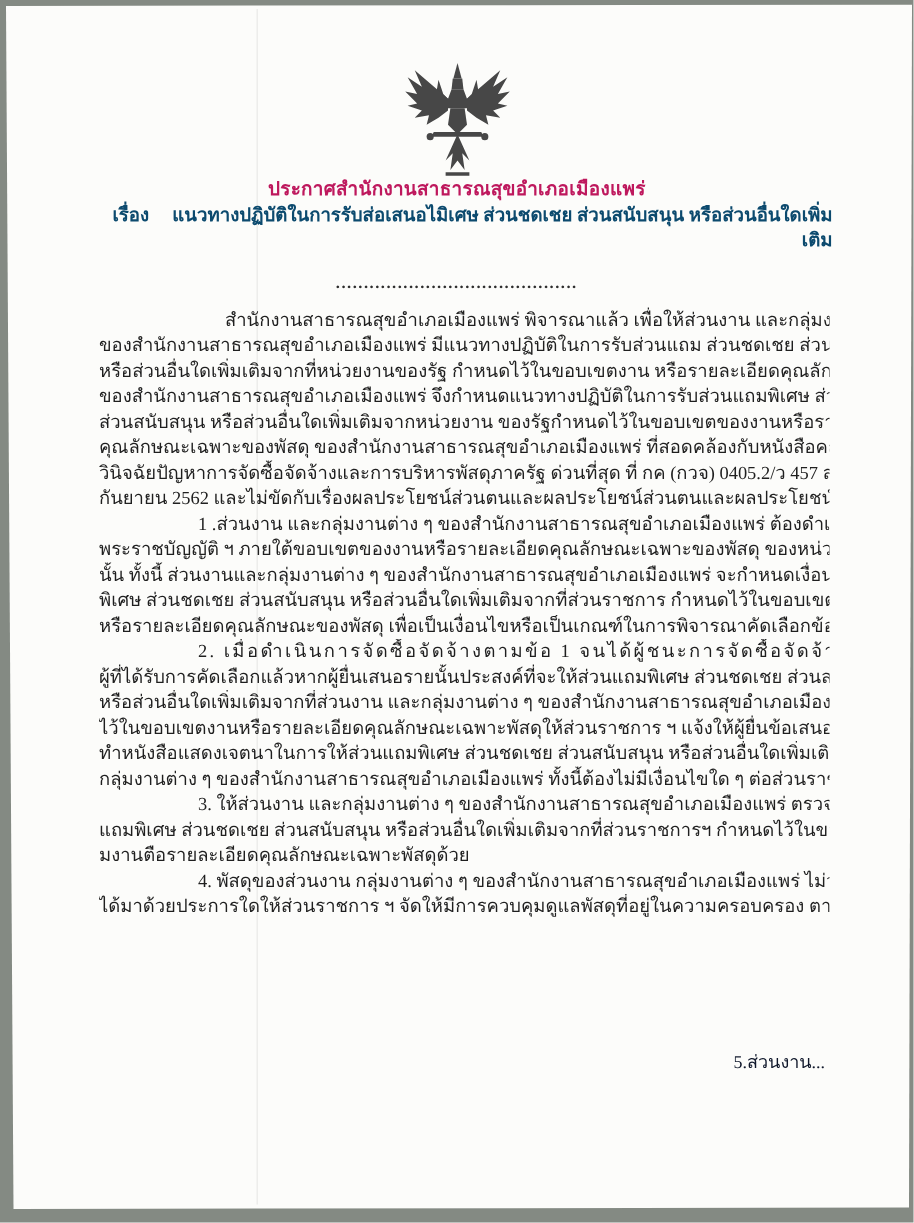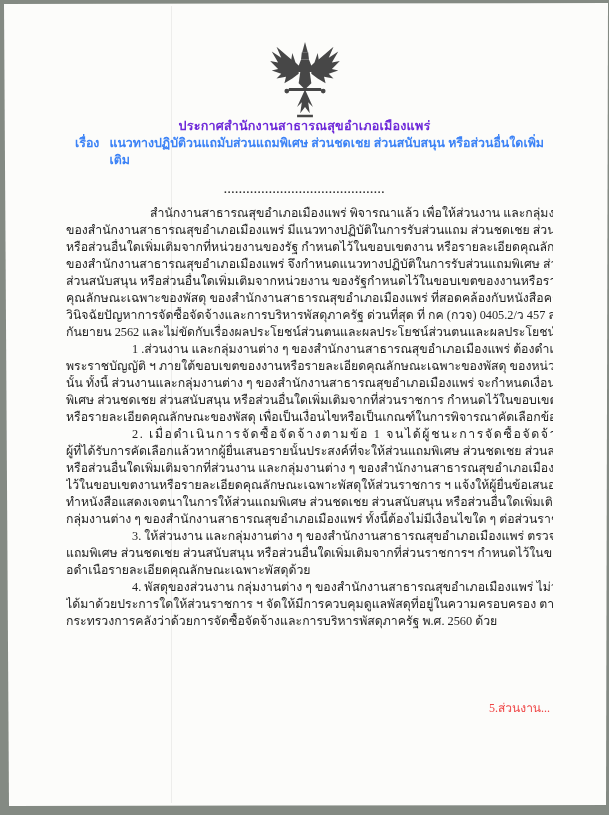--- a/index.html
+++ b/index.html
@@ -24,7 +24,7 @@
   }
   .doc-title{
     position:absolute;top:116px;left:0;width:609px;
-    text-align:center;font-weight:bold;font-size:12.6px;color:#6d28d9;
+    text-align:center;font-weight:bold;font-size:12.6px;color:#be185d;
     letter-spacing:0.2px;
   }
   .subject{

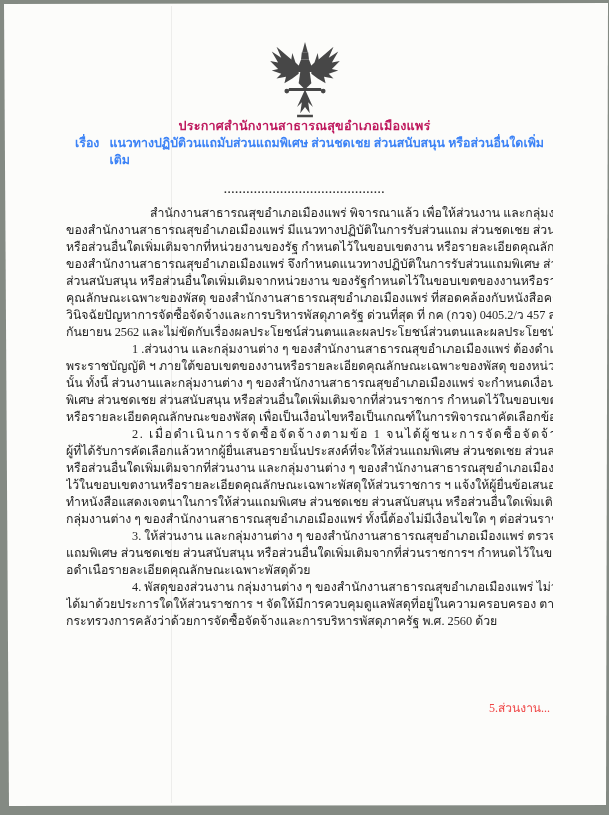--- a/index.html
+++ b/index.html
@@ -29,7 +29,7 @@
   }
   .subject{
     position:absolute;top:135px;left:75px;width:480px;
-    font-weight:bold;font-size:12.4px;color:#3b82f6;line-height:17.4px;
+    font-weight:bold;font-size:12.4px;color:#0c4a6e;line-height:17.4px;text-align:right;
   }
   .subject .row1{display:flex;gap:10px;}
   .subject .wrapline{padding-left:13px;}

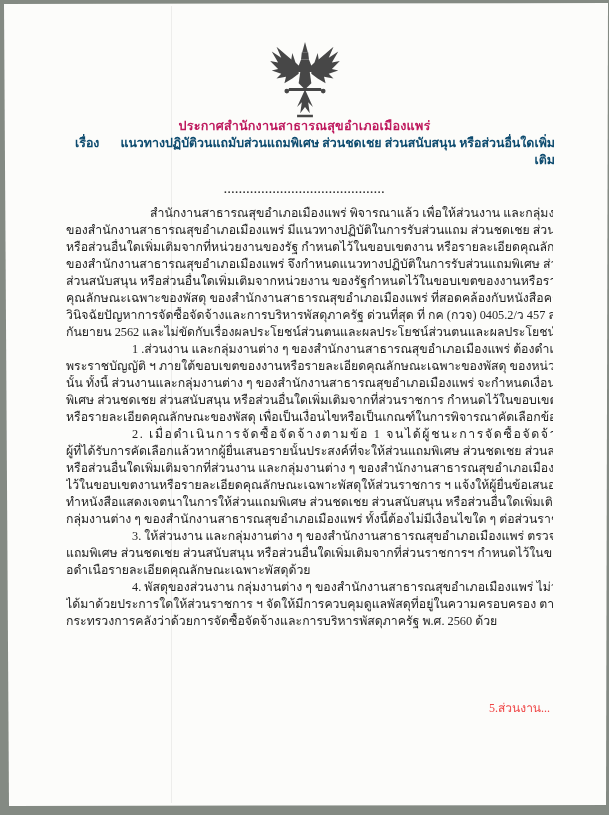--- a/index.html
+++ b/index.html
@@ -81,7 +81,7 @@
   <div class="subject">
     <div class="row1">
       <span>เรื่อง</span>
-      <span>แนวทางปฏิบัติวนแถมับส่วนแถมพิเศษ ส่วนชดเชย ส่วนสนับสนุน หรือส่วนอื่นใดเพิ่มเติม</span>
+      <span>แนวทางปฏิบัติในการรับส่อเสนอไมิเศษ ส่วนชดเชย ส่วนสนับสนุน หรือส่วนอื่นใดเพิ่มเติม</span>
     </div>
   </div>
 

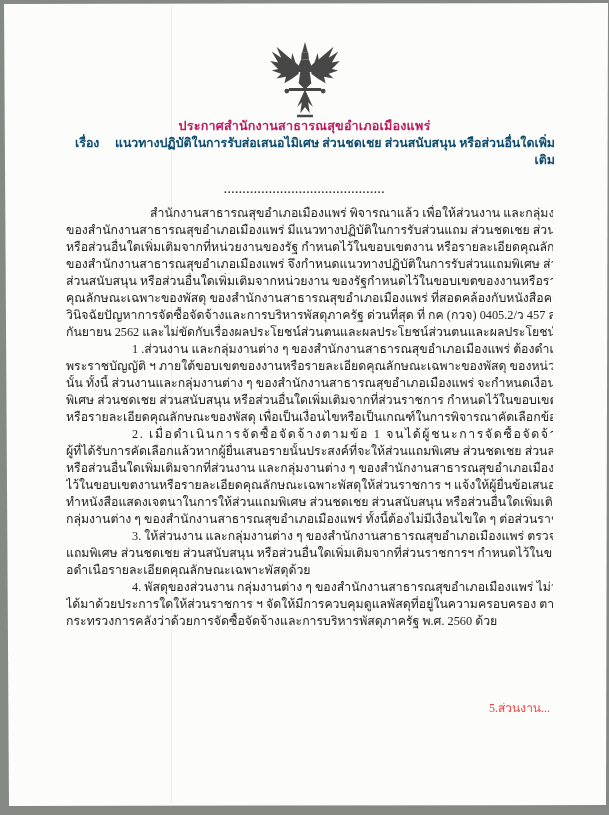--- a/index.html
+++ b/index.html
@@ -112,7 +112,7 @@
 
     <div class="ln ind2">3. ให้ส่วนงาน และกลุ่มงานต่าง ๆ ของสำนักงานสาธารณสุขอำเภอเมืองแพร่ ตรวจรับส่วน</div>
     <div class="ln">แถมพิเศษ ส่วนชดเชย ส่วนสนับสนุน หรือส่วนอื่นใดเพิ่มเติมจากที่ส่วนราชการฯ กำหนดไว้ในขอบเขตของ</div>
-    <div class="ln">อดำเนือรายละเอียดคุณลักษณะเฉพาะพัสดุด้วย</div>
+    <div class="ln">มงานตือรายละเอียดคุณลักษณะเฉพาะพัสดุด้วย</div>
 
     <div class="ln ind2">4. พัสดุของส่วนงาน กลุ่มงานต่าง ๆ ของสำนักงานสาธารณสุขอำเภอเมืองแพร่ ไม่ว่าจะ</div>
     <div class="ln">ได้มาด้วยประการใดให้ส่วนราชการ ฯ จัดให้มีการควบคุมดูแลพัสดุที่อยู่ในความครอบครอง ตามระเบียบ</div>

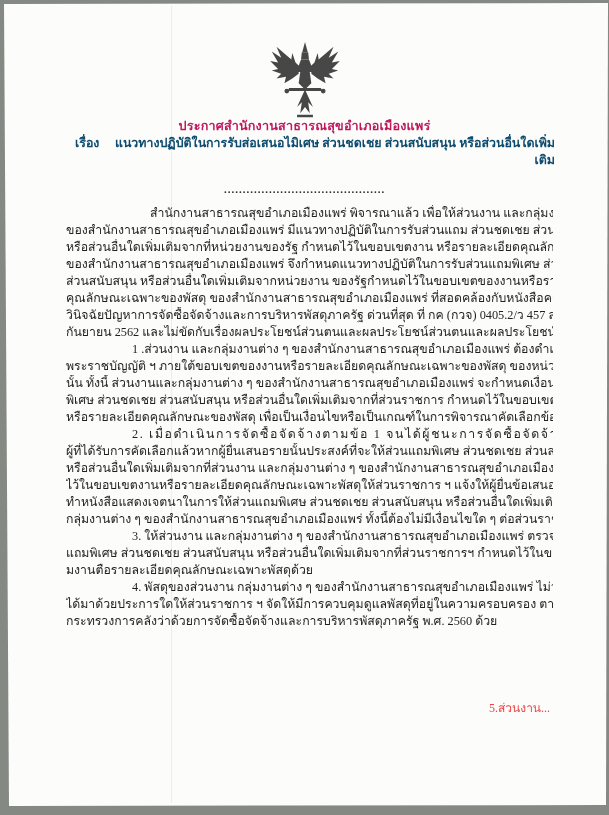--- a/index.html
+++ b/index.html
@@ -116,7 +116,6 @@
 
     <div class="ln ind2">4. พัสดุของส่วนงาน กลุ่มงานต่าง ๆ ของสำนักงานสาธารณสุขอำเภอเมืองแพร่ ไม่ว่าจะ</div>
     <div class="ln">ได้มาด้วยประการใดให้ส่วนราชการ ฯ จัดให้มีการควบคุมดูแลพัสดุที่อยู่ในความครอบครอง ตามระเบียบ</div>
-    <div class="ln">กระทรวงการคลังว่าด้วยการจัดซื้อจัดจ้างและการบริหารพัสดุภาครัฐ พ.ศ. 2560 ด้วย</div>
   </div>
 
   <div class="catchword">5.ส่วนงาน...</div>

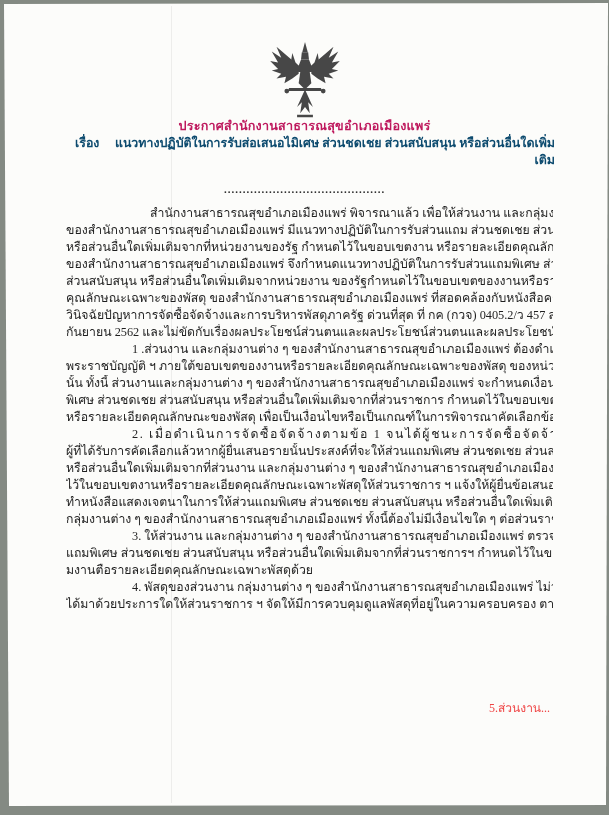--- a/index.html
+++ b/index.html
@@ -49,7 +49,7 @@
   .sp{letter-spacing:1.6px;}
   .catchword{
     position:absolute;top:698px;left:489px;
-    font-size:12px;color:#ef4444;
+    font-size:12px;color:#0f172a;
   }
 </style>
 </head>

